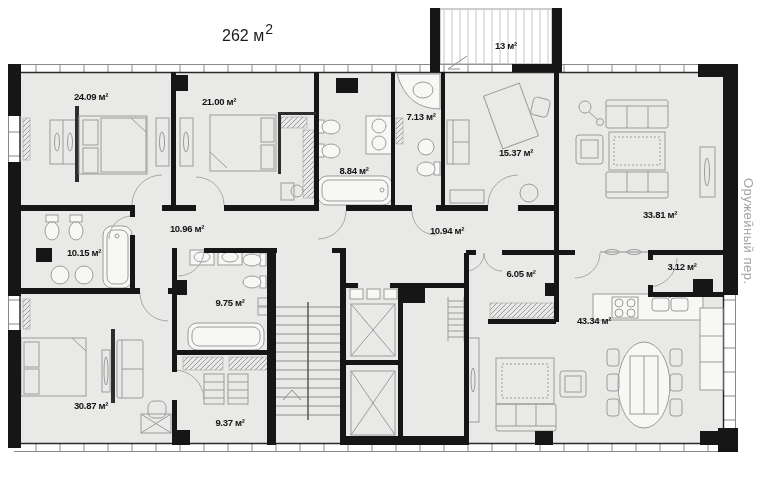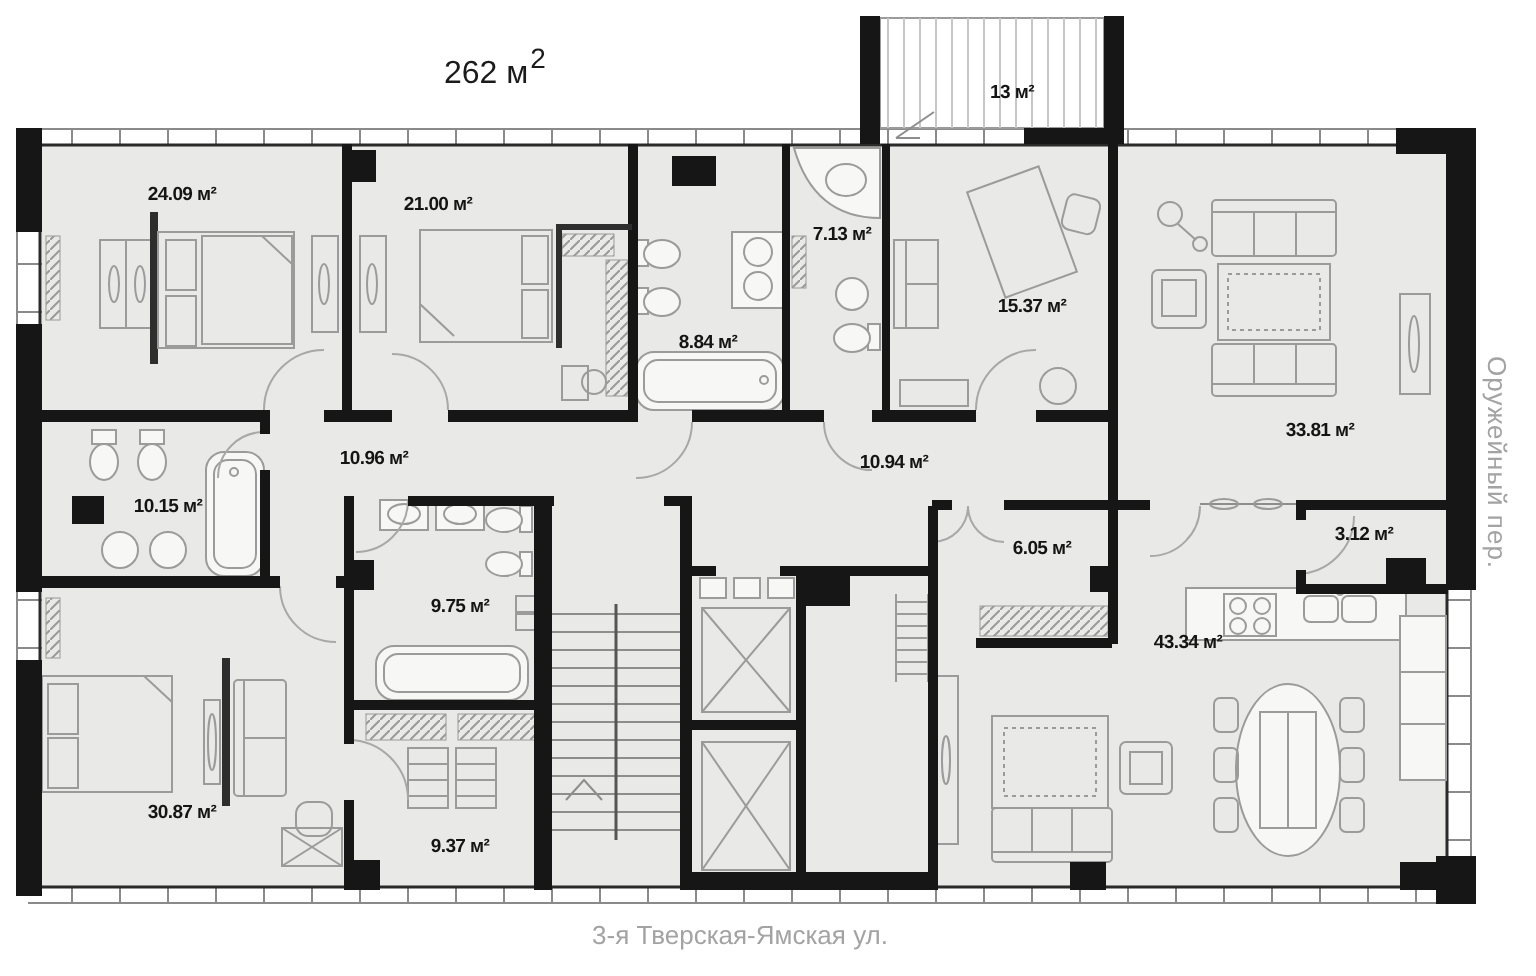--- a/index.html
+++ b/index.html
@@ -381,7 +381,6 @@
     </g>
   </svg>
 
-  <div class="street-bottom">3-я Тверская-Ямская ул.</div>
   <div class="street-right">Оружейный пер.</div>
 </div>
 

